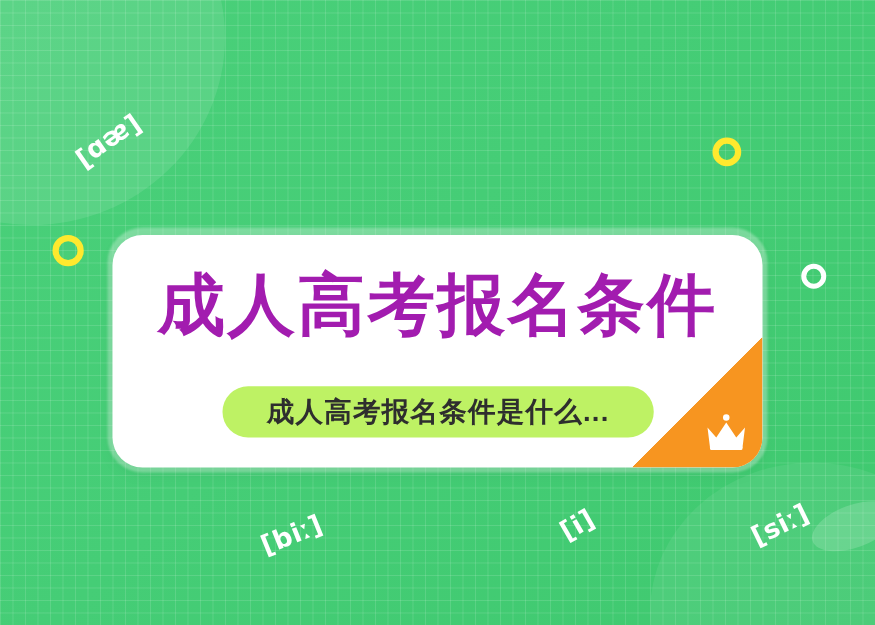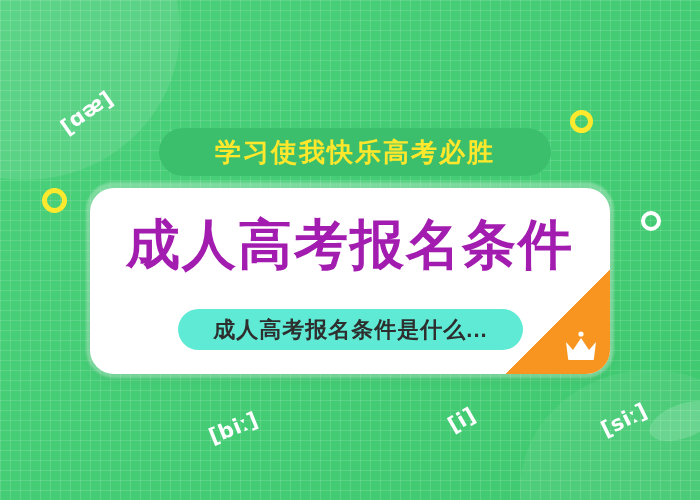--- a/index.html
+++ b/index.html
@@ -217,9 +217,6 @@
   <div class="phonetic ph-i">[i]</div>
   <div class="phonetic ph-si">[siː]</div>
 
-  <div class="top-pill">
-    <span class="top-pill-text">学习使我快乐高考必胜</span>
-  </div>
 
   <div class="card-glow"></div>
 

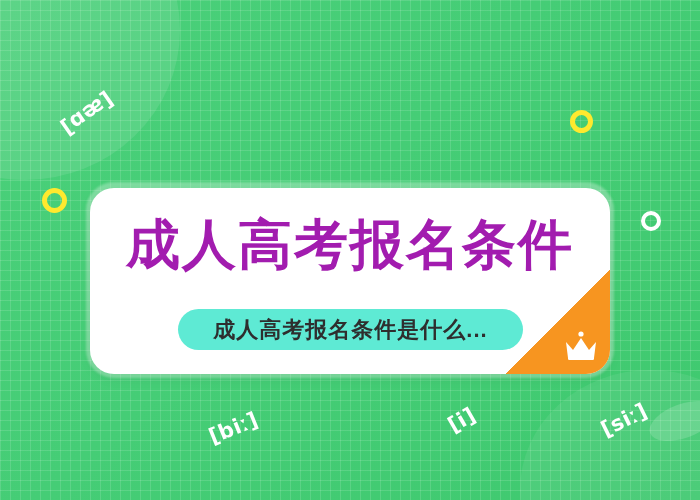--- a/index.html
+++ b/index.html
@@ -156,7 +156,7 @@
     width: 345px;
     height: 41px;
     border-radius: 21px;
-    background: #5eead4;
+    background: #bef264;
     display: flex;
     align-items: center;
     justify-content: center;

